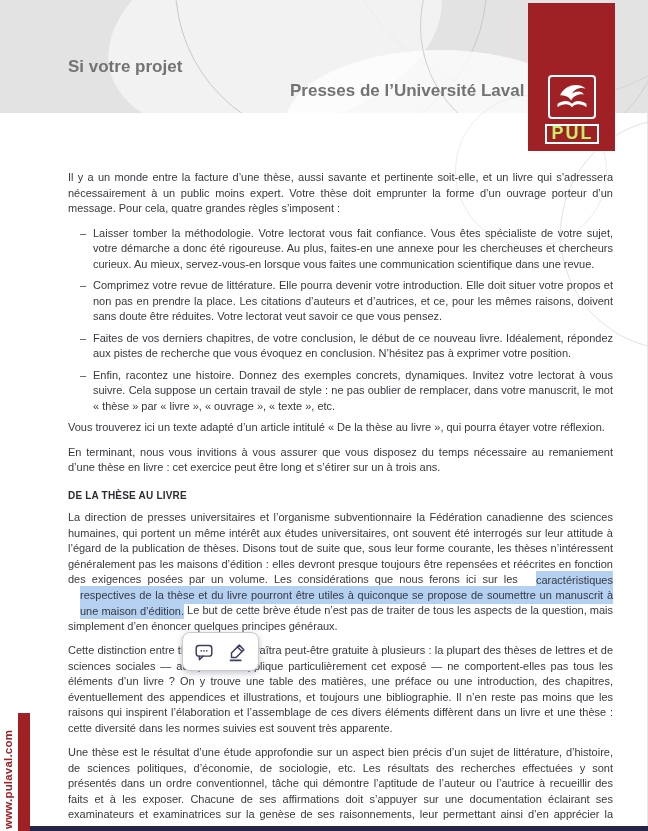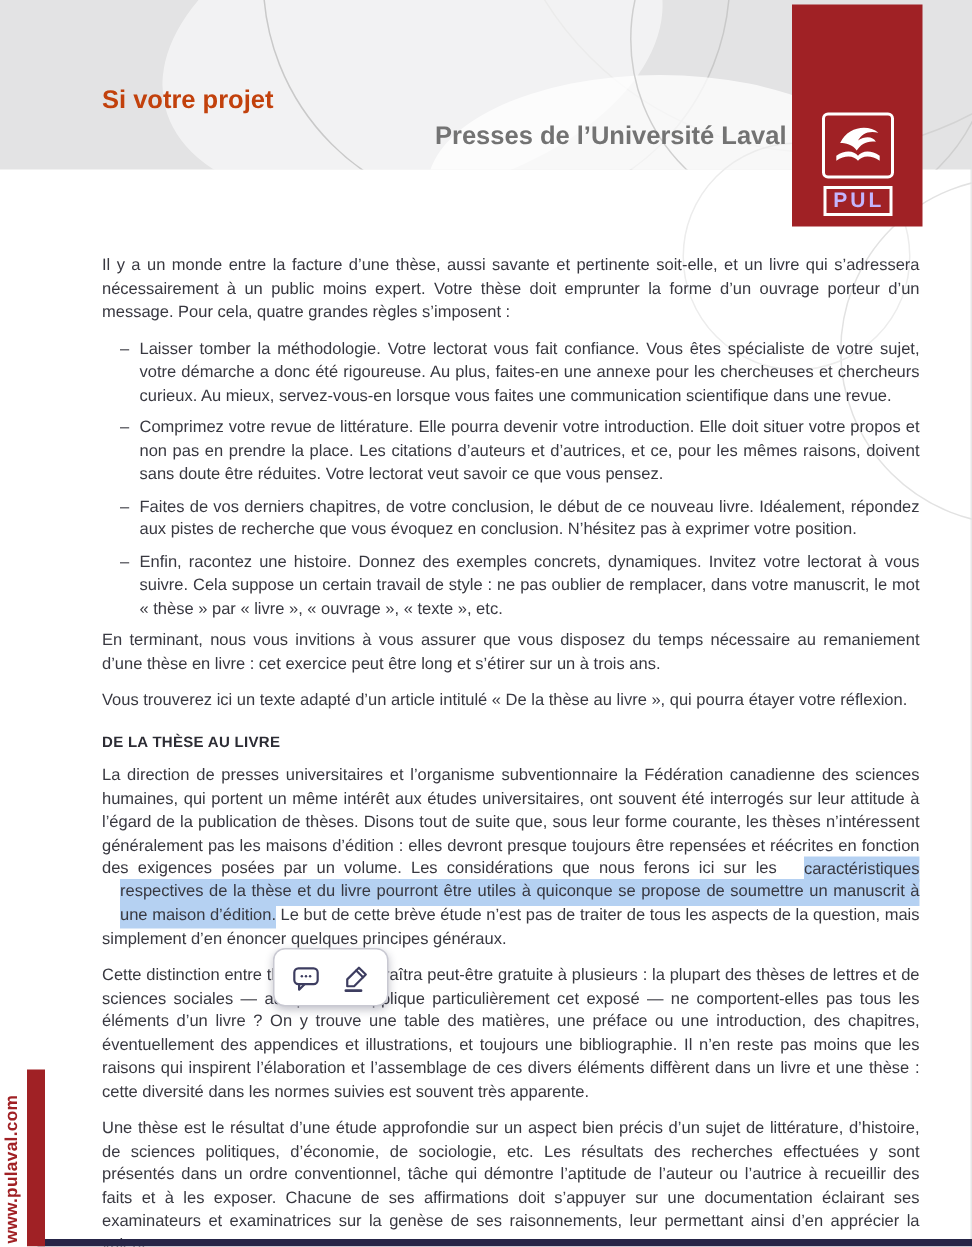--- a/index.html
+++ b/index.html
@@ -18,7 +18,7 @@
   .deco.ring-below{left:560px;top:118px;width:230px;height:230px;border:1px solid #e2e2e2;}
   .deco.ring-below2{left:455px;top:95px;width:150px;height:150px;border:1px solid #ececec;}
 
-  .doc-title{position:absolute;left:68px;top:55px;font-size:17px;font-weight:bold;color:#c2410c;line-height:23px;}
+  .doc-title{position:absolute;left:68px;top:55px;font-size:17px;font-weight:bold;color:#737373;line-height:23px;}
   .publisher{position:absolute;left:290px;top:79px;font-size:17px;font-weight:bold;color:#737373;line-height:23px;}
 
   .logo-box{position:absolute;left:528px;top:3px;width:87px;height:148px;background:#a02125;

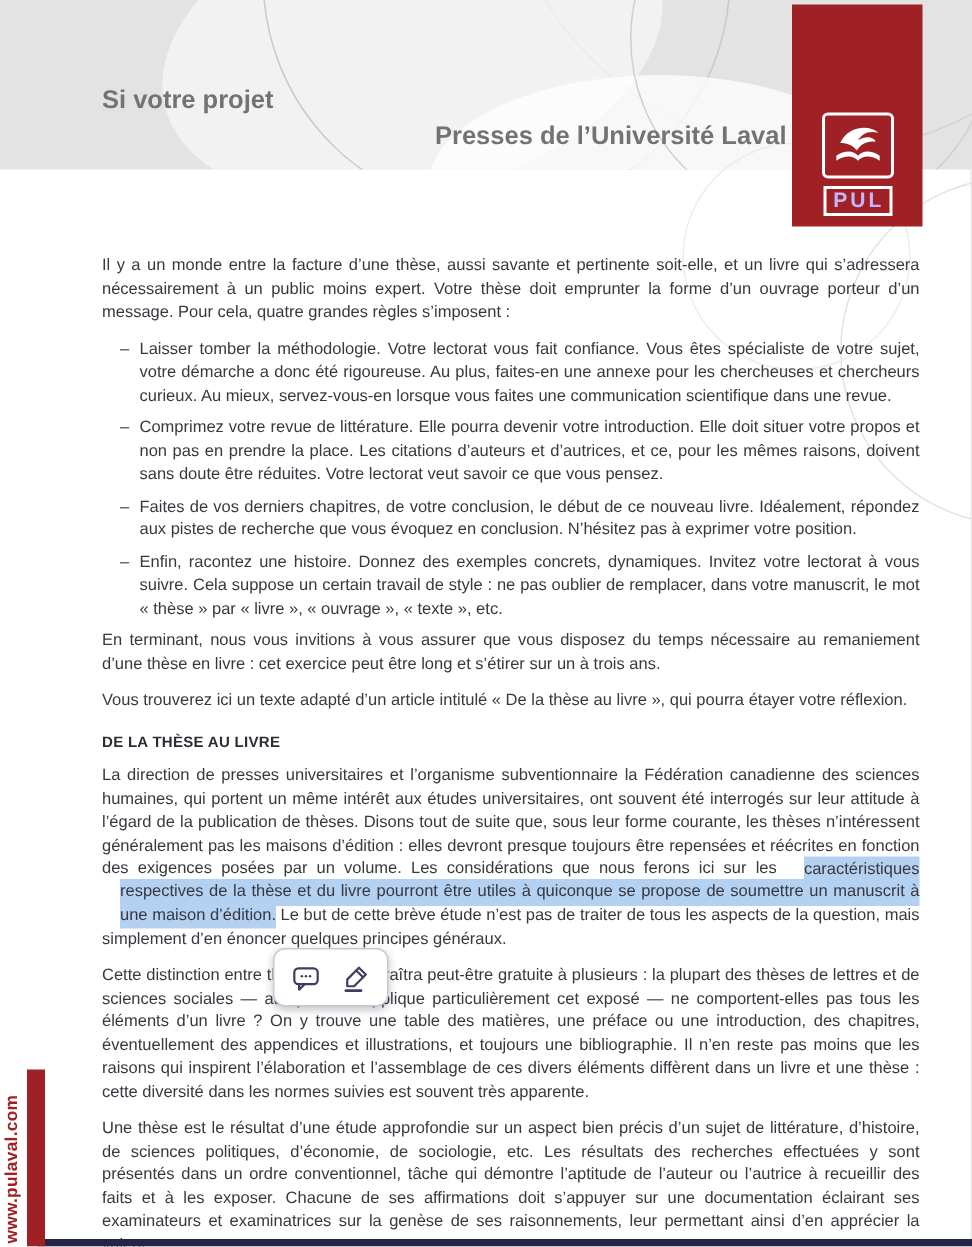--- a/index.html
+++ b/index.html
@@ -25,7 +25,7 @@
             display:flex;flex-direction:column;align-items:center;}
   .emblem{margin-top:72px;width:44px;height:40px;border:2px solid #ffffff;border-radius:4px;
           display:flex;align-items:center;justify-content:center;}
-  .pul-text{margin-top:5px;color:#c4b5fd;font-weight:bold;font-size:14px;letter-spacing:2px;
+  .pul-text{margin-top:5px;color:#bef264;font-weight:bold;font-size:18px;letter-spacing:2px;
             border:2px solid #ffffff;padding:0 3px 1px 5px;line-height:15px;}
 
   

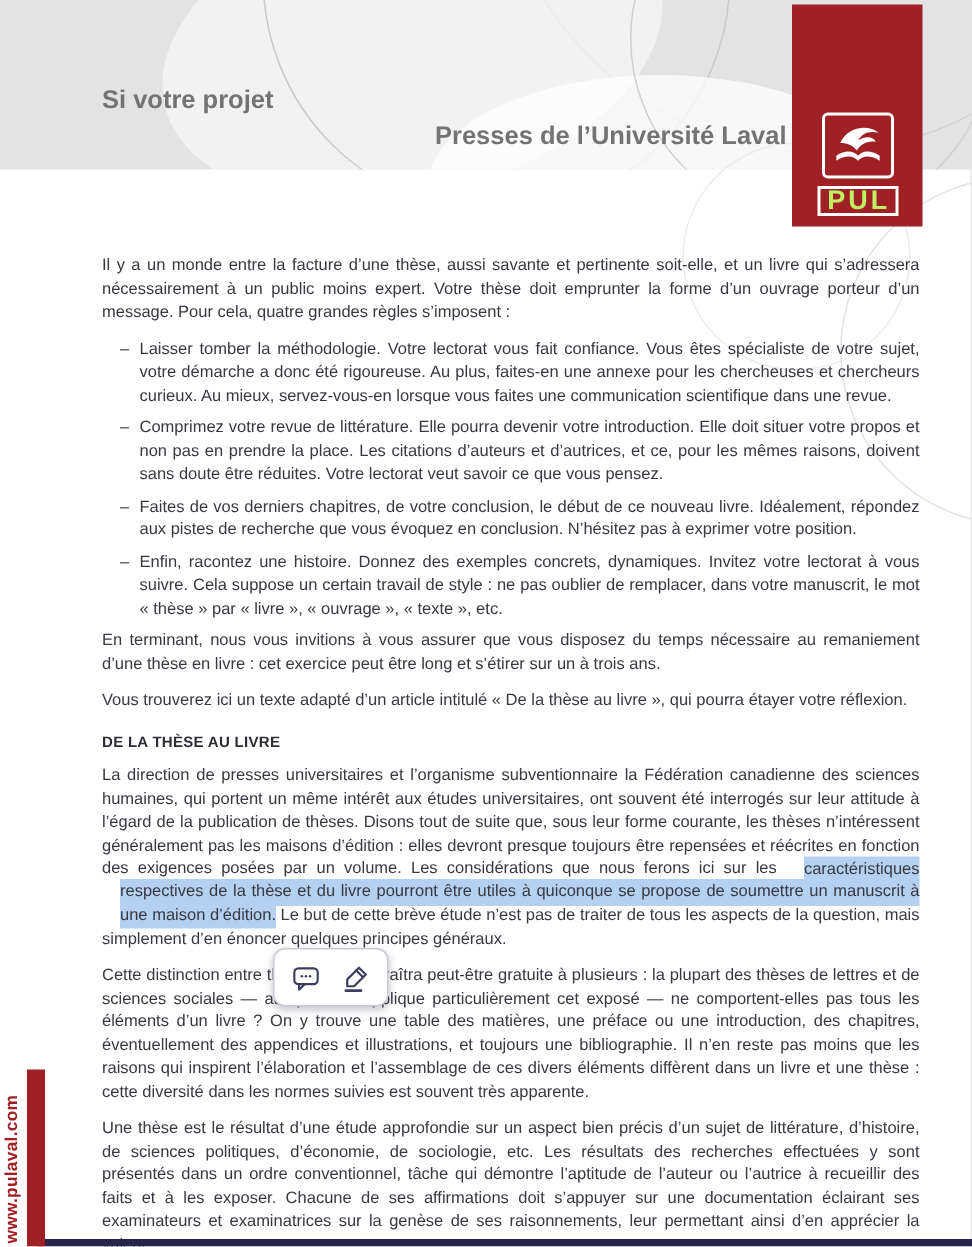--- a/index.html
+++ b/index.html
@@ -104,8 +104,8 @@
       </div>
     </div>
 
+    <p>Vous trouverez ici un texte adapté d’un article intitulé «&nbsp;De la thèse au livre&nbsp;», qui pourra étayer votre réflexion.</p>
     <p>En terminant, nous vous invitions à vous assurer que vous disposez du temps nécessaire au remaniement d’une thèse en livre&nbsp;: cet exercice peut être long et s’étirer sur un à trois ans.</p>
-    <p>Vous trouverez ici un texte adapté d’un article intitulé «&nbsp;De la thèse au livre&nbsp;», qui pourra étayer votre réflexion.</p>
 
     <div class="section-heading">DE LA THÈSE AU LIVRE</div>
 

